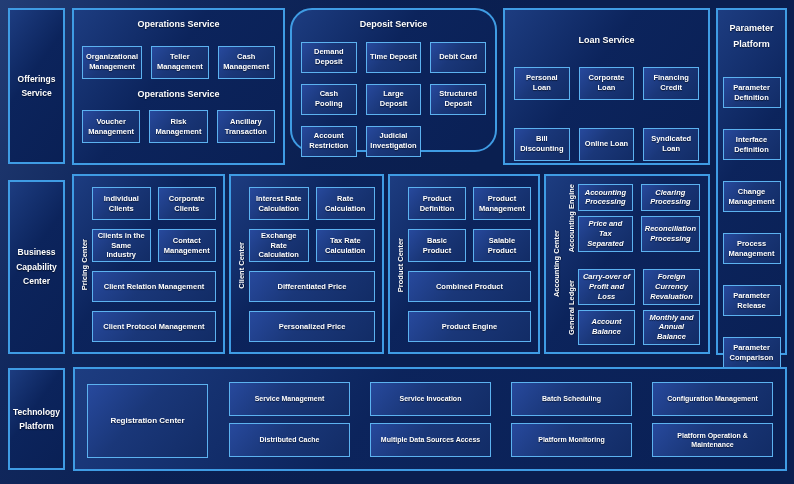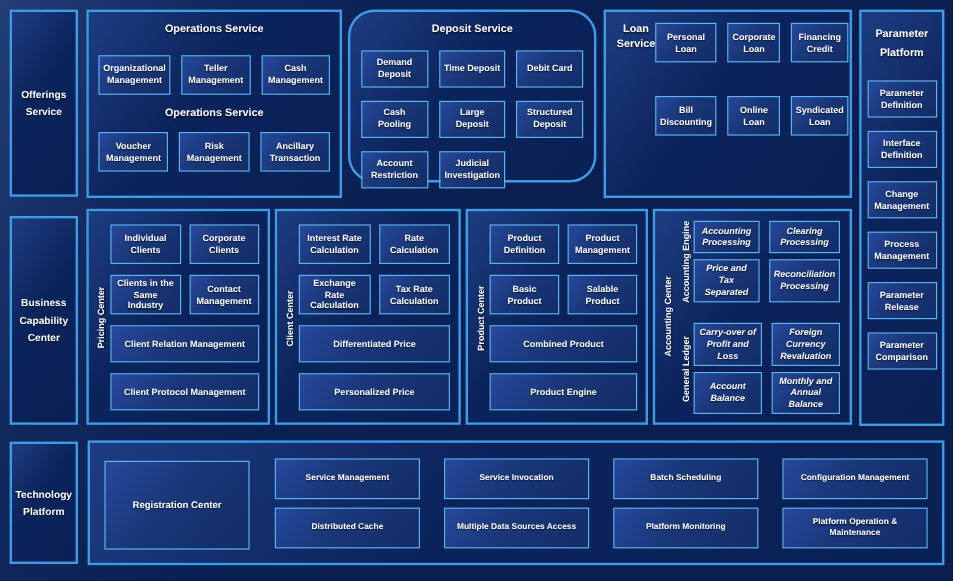--- a/index.html
+++ b/index.html
@@ -44,7 +44,7 @@
   .p-dep { left:290px; top:8px; width:207px; height:144px; display:flex; flex-direction:column; padding:9px 9px;border-radius:22px; }
   .p-dep .title { margin-bottom:11px; }
   .grid3 { display:grid; grid-template-columns:repeat(3,1fr); gap:11px 9px; grid-auto-rows:31px; }
-  .p-loan { left:503px; top:8px; width:207px; height:157px; display:flex; flex-direction:row; padding:9px 9px; }
+  .p-loan { left:503px; top:8px; width:207px; height:157px; display:flex; flex-direction:column; padding:25px 9px; }
   .p-loan .title { margin-bottom:20px; }
   .grid3-loan { display:grid; grid-template-columns:repeat(3,1fr); gap:28px 9px; grid-auto-rows:33px; }
   .p-param { left:716px; top:8px; width:71px; height:347px; display:flex; flex-direction:column; align-items:center; padding:10px 6px; }

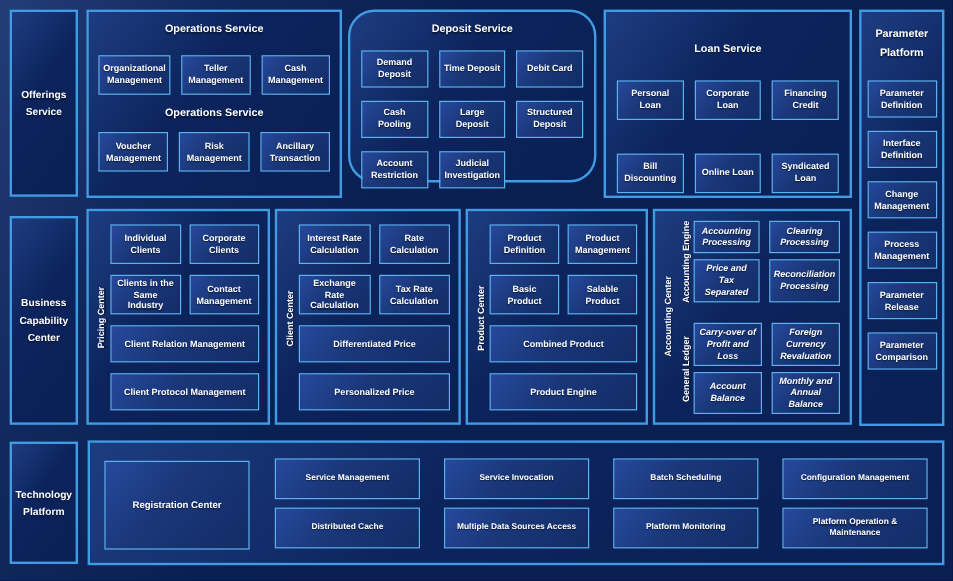--- a/index.html
+++ b/index.html
@@ -49,7 +49,7 @@
   .grid3-loan { display:grid; grid-template-columns:repeat(3,1fr); gap:28px 9px; grid-auto-rows:33px; }
   .p-param { left:716px; top:8px; width:71px; height:347px; display:flex; flex-direction:column; align-items:center; padding:10px 6px; }
   .p-param .title { line-height:1.8; margin-bottom:4px; }
-  .p-param .cell { width:58px; min-height:31px; margin-top:11px; flex:none; }
+  .p-param .cell { width:58px; min-height:31px; margin-top:21px; flex:none; }
   
   .p-bcc { left:8px; top:180px; width:57px; height:174px; }
   .mid-panel { top:174px; height:180px; display:flex; padding:11px 7px 9px 2px; }

